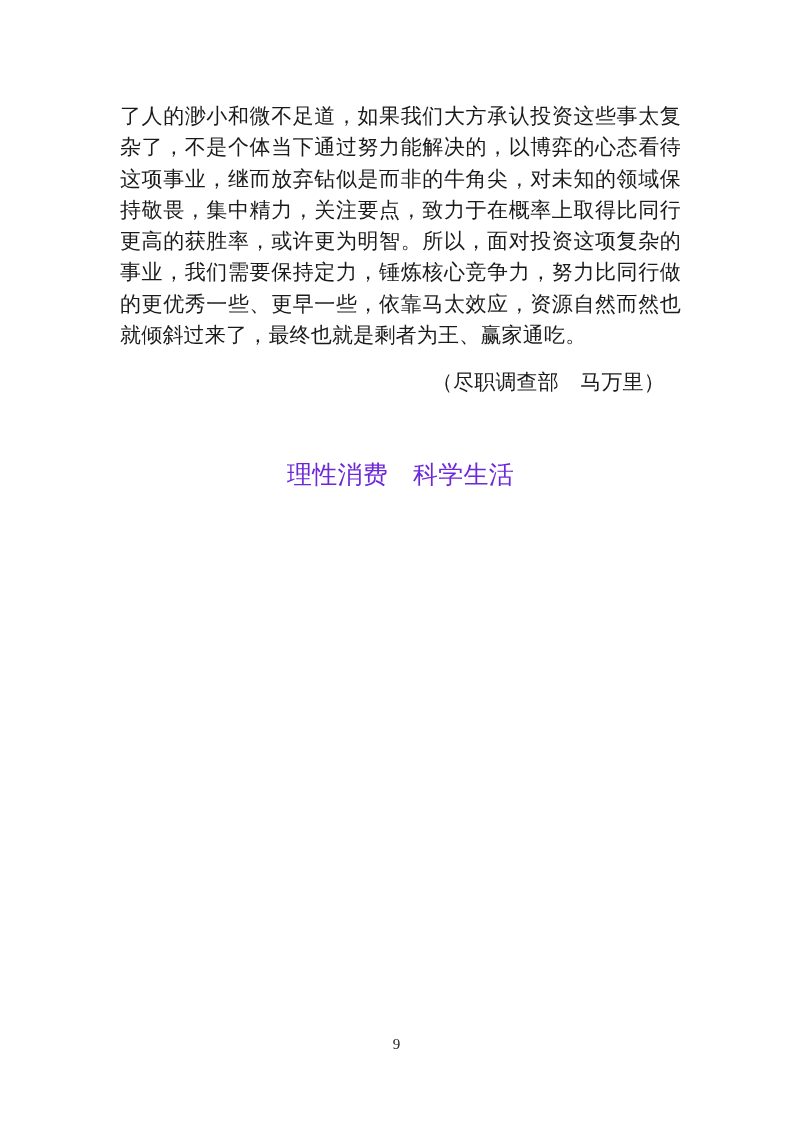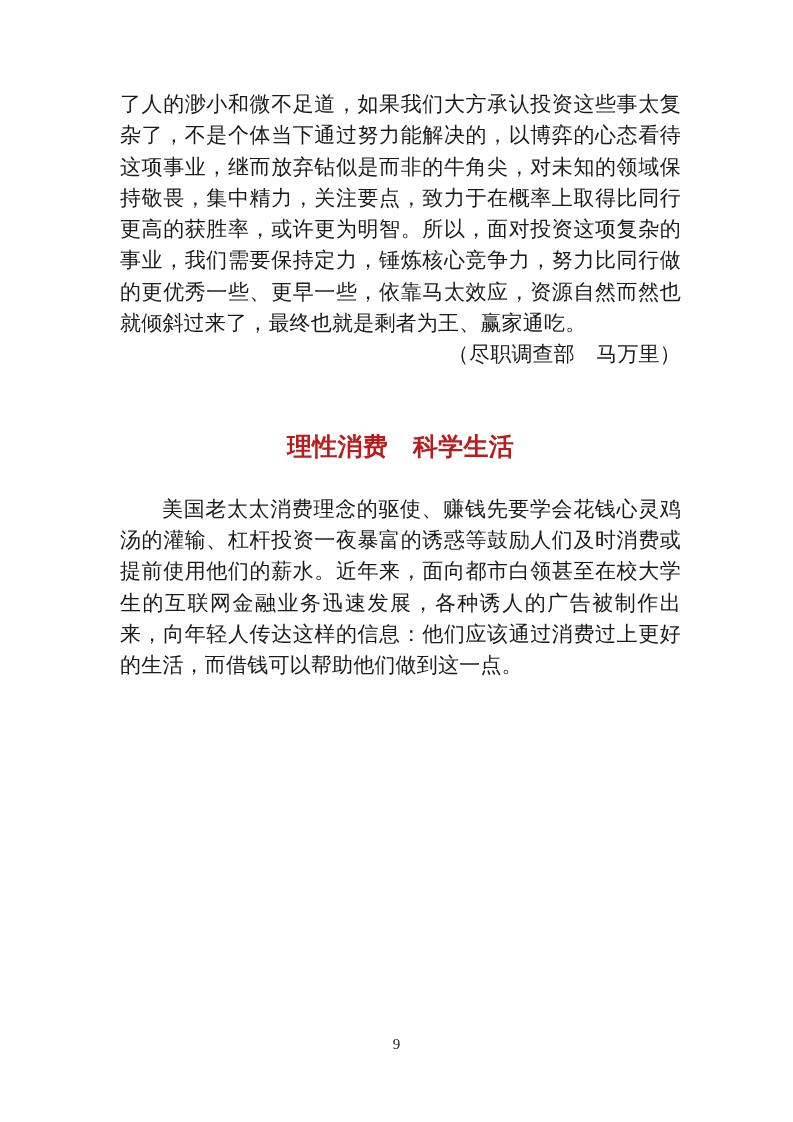--- a/index.html
+++ b/index.html
@@ -19,7 +19,7 @@
   .body-text {
     position: absolute;
     left: 120px;
-    top: 89px;
+    top: 101px;
     width: 561px;
     font-size: 21px;
     line-height: 31.3px;

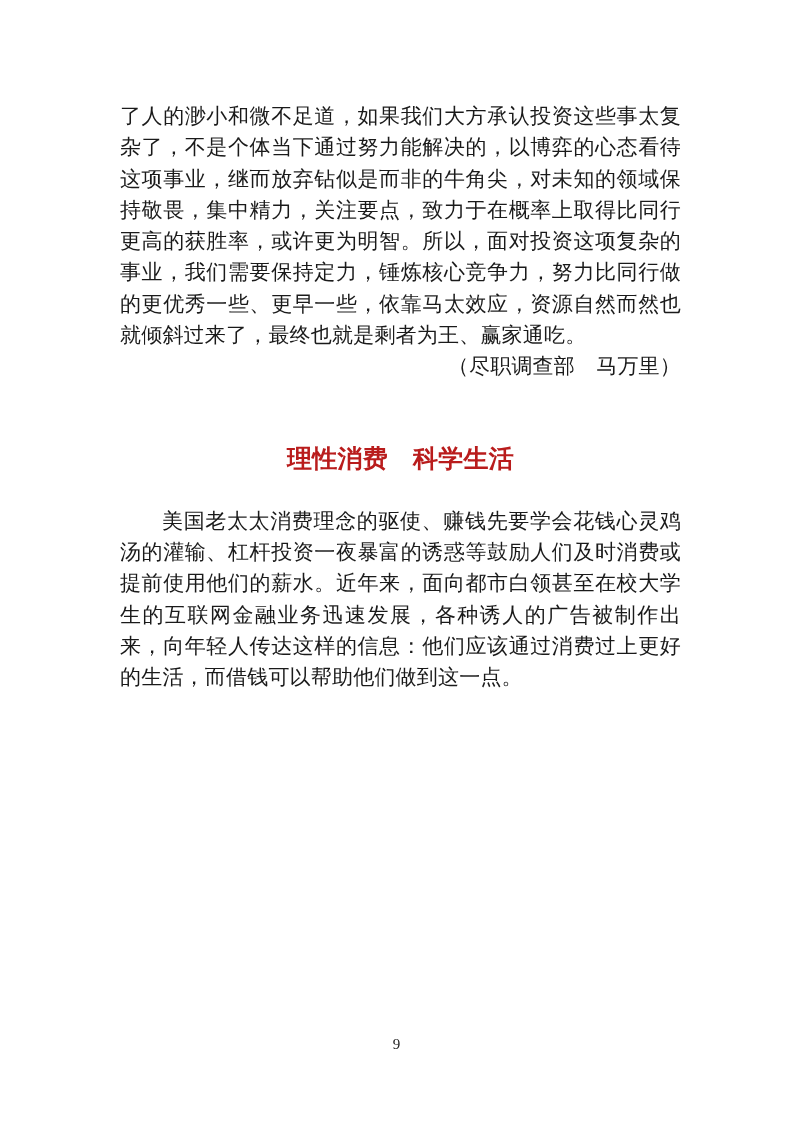--- a/index.html
+++ b/index.html
@@ -38,7 +38,7 @@
     text-align-last: justify;
   }
   .attribution {
-    margin: 0;
+    margin: 16px;
     text-align: right;
     text-align-last: right;
   }

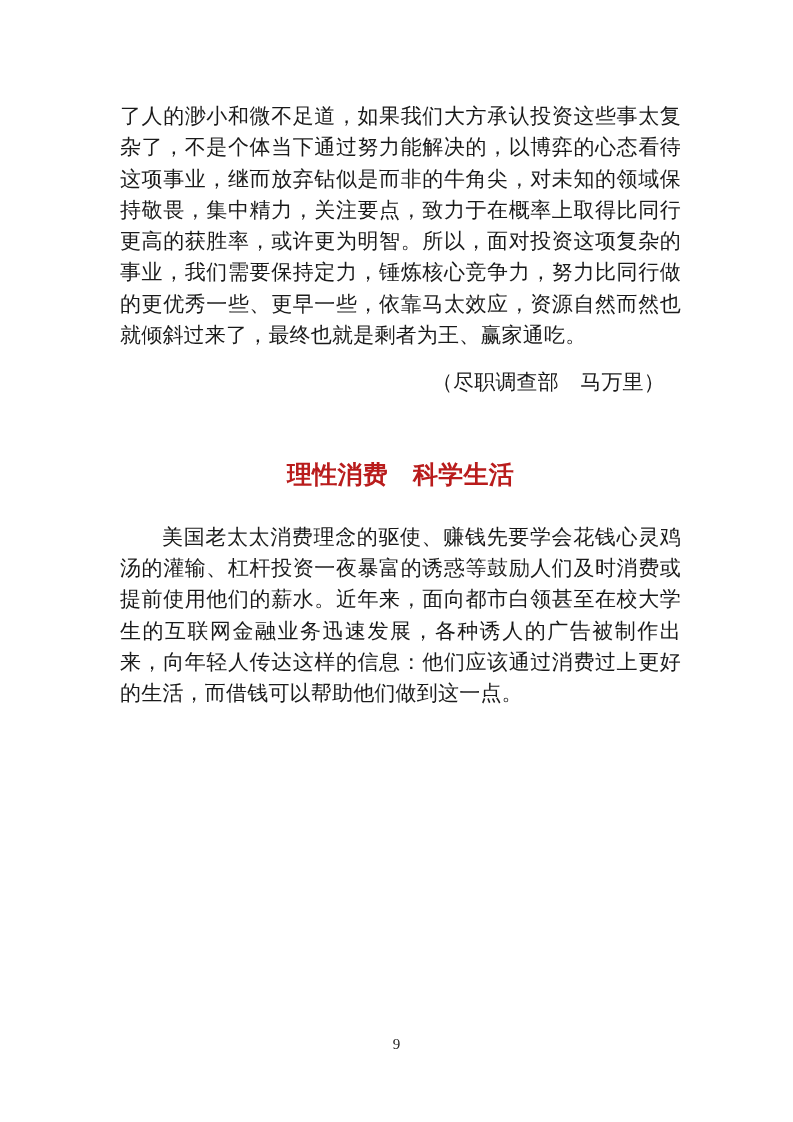--- a/index.html
+++ b/index.html
@@ -44,14 +44,14 @@
   }
   .article-title {
     font-family: "Liberation Sans", "DejaVu Sans", sans-serif;
-    font-weight: bold;
+    font-weight: normal;
     font-size: 25px;
     line-height: 36px;
     text-align: center;
     text-align-last: center;
     text-indent: 0;
     margin: 57px 0 30px 0;
-    color: #b91c1c;
+    color: #6d28d9;
   }
   .page-number {
     position: absolute;

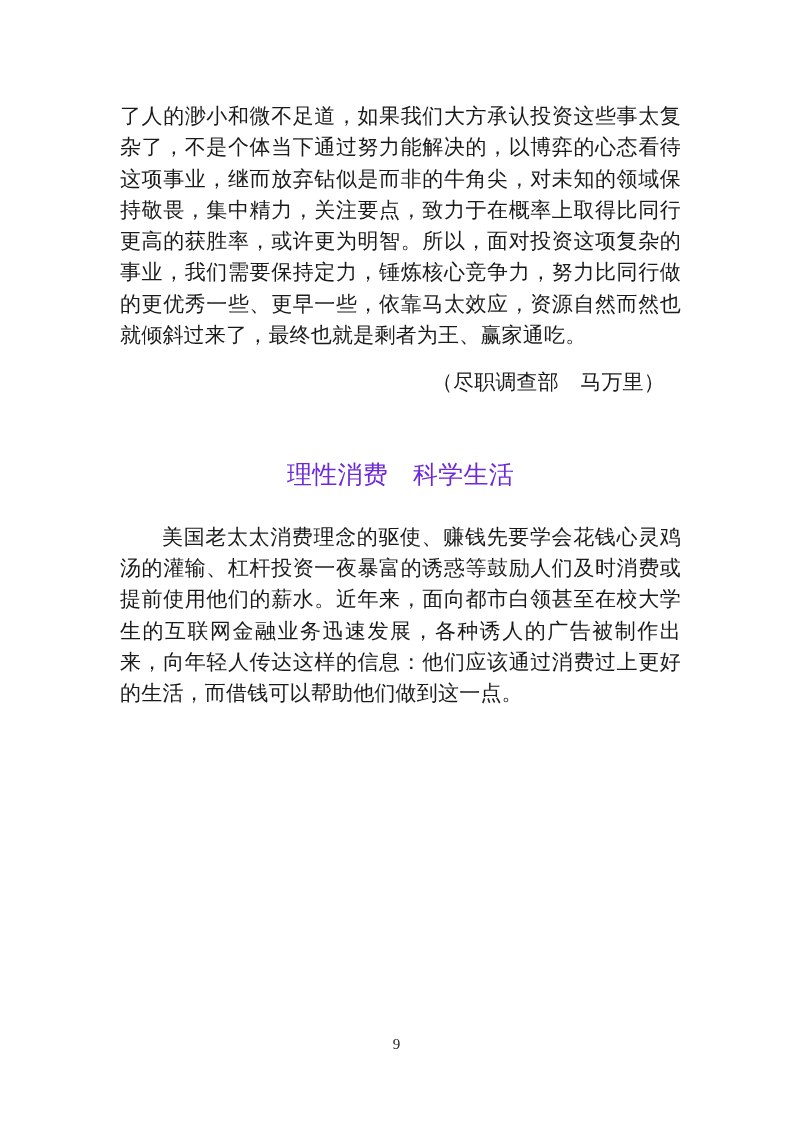--- a/index.html
+++ b/index.html
@@ -78,7 +78,6 @@
     <h1 class="article-title">理性消费　科学生活</h1>
 
 
-    <p class="para indent">美国老太太消费理念的驱使、赚钱先要学会花钱心灵鸡汤的灌输、杠杆投资一夜暴富的诱惑等鼓励人们及时消费或提前使用他们的薪水。近年来，面向都市白领甚至在校大学生的互联网金融业务迅速发展，各种诱人的广告被制作出来，向年轻人传达这样的信息：他们应该通过消费过上更好的生活，而借钱可以帮助他们做到这一点。</p>
 
 
   </div>

